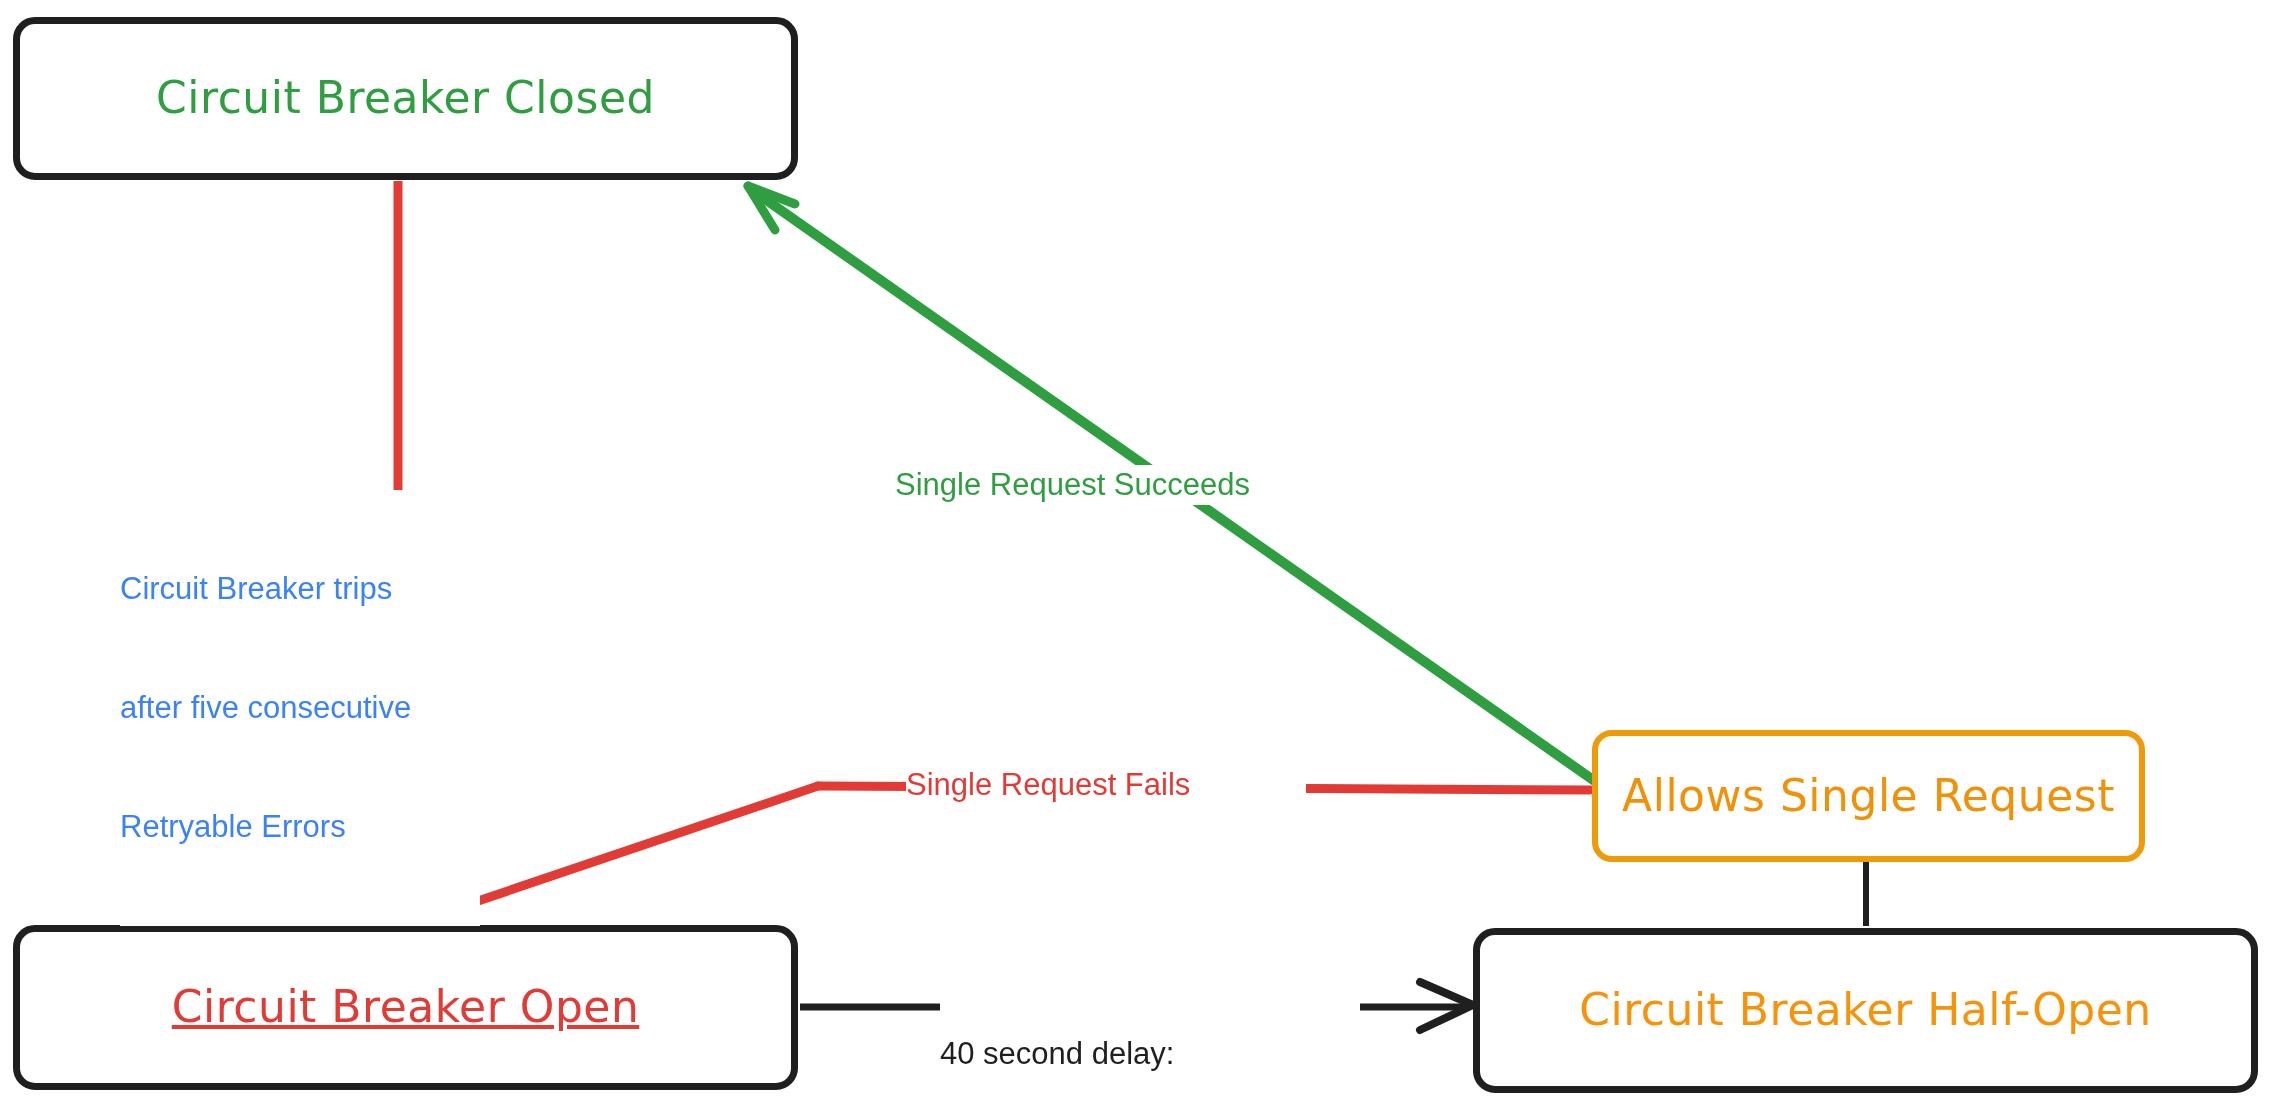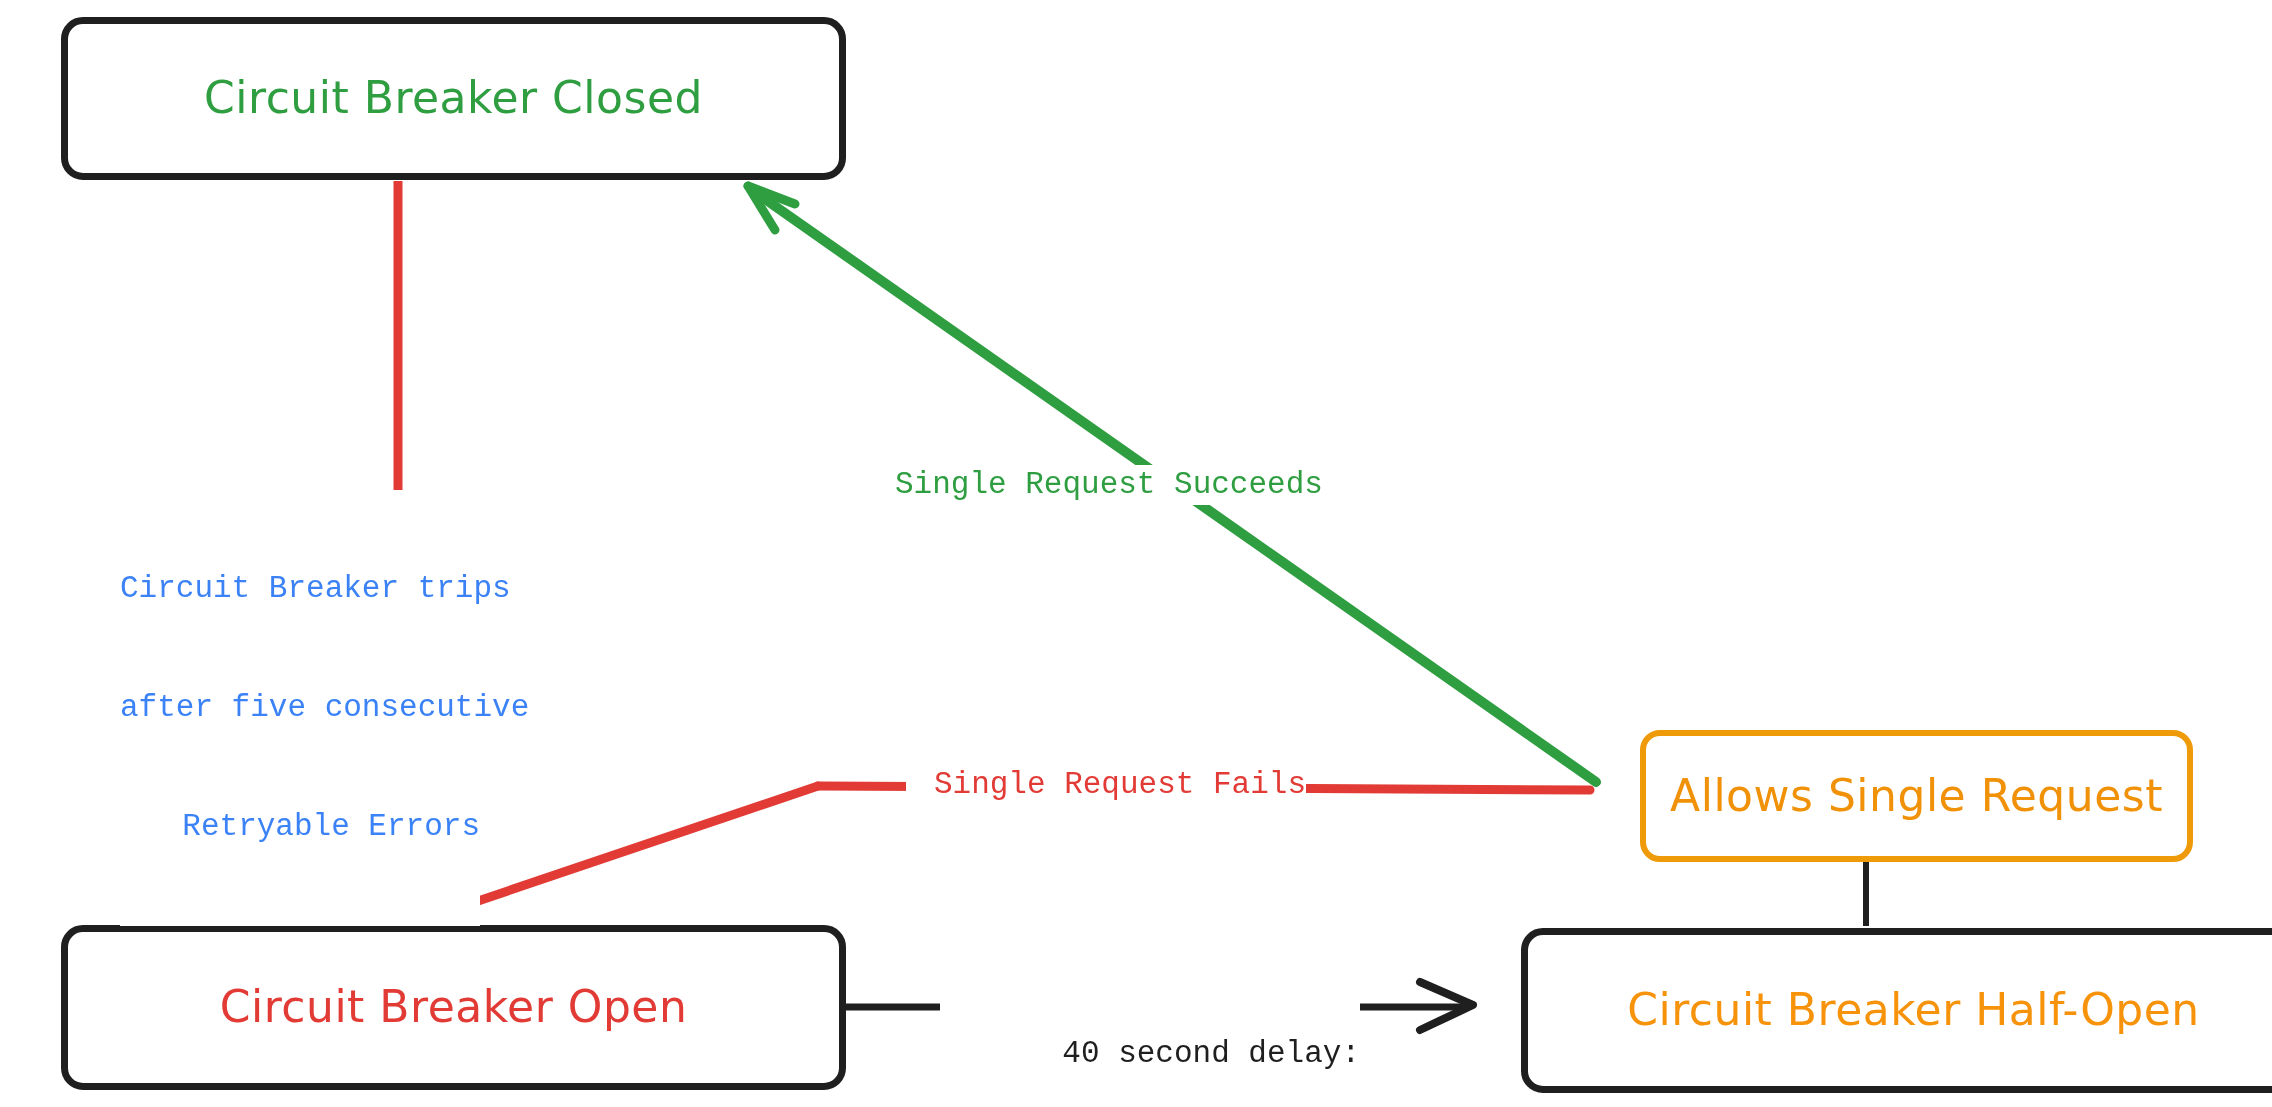--- a/index.html
+++ b/index.html
@@ -33,7 +33,6 @@
     background: #ffffff;
     border-radius: 22px;
     z-index: 3;
-    margin-left: 48px;
   }
   .node-black {
     border: 7px solid #1f1f1f;

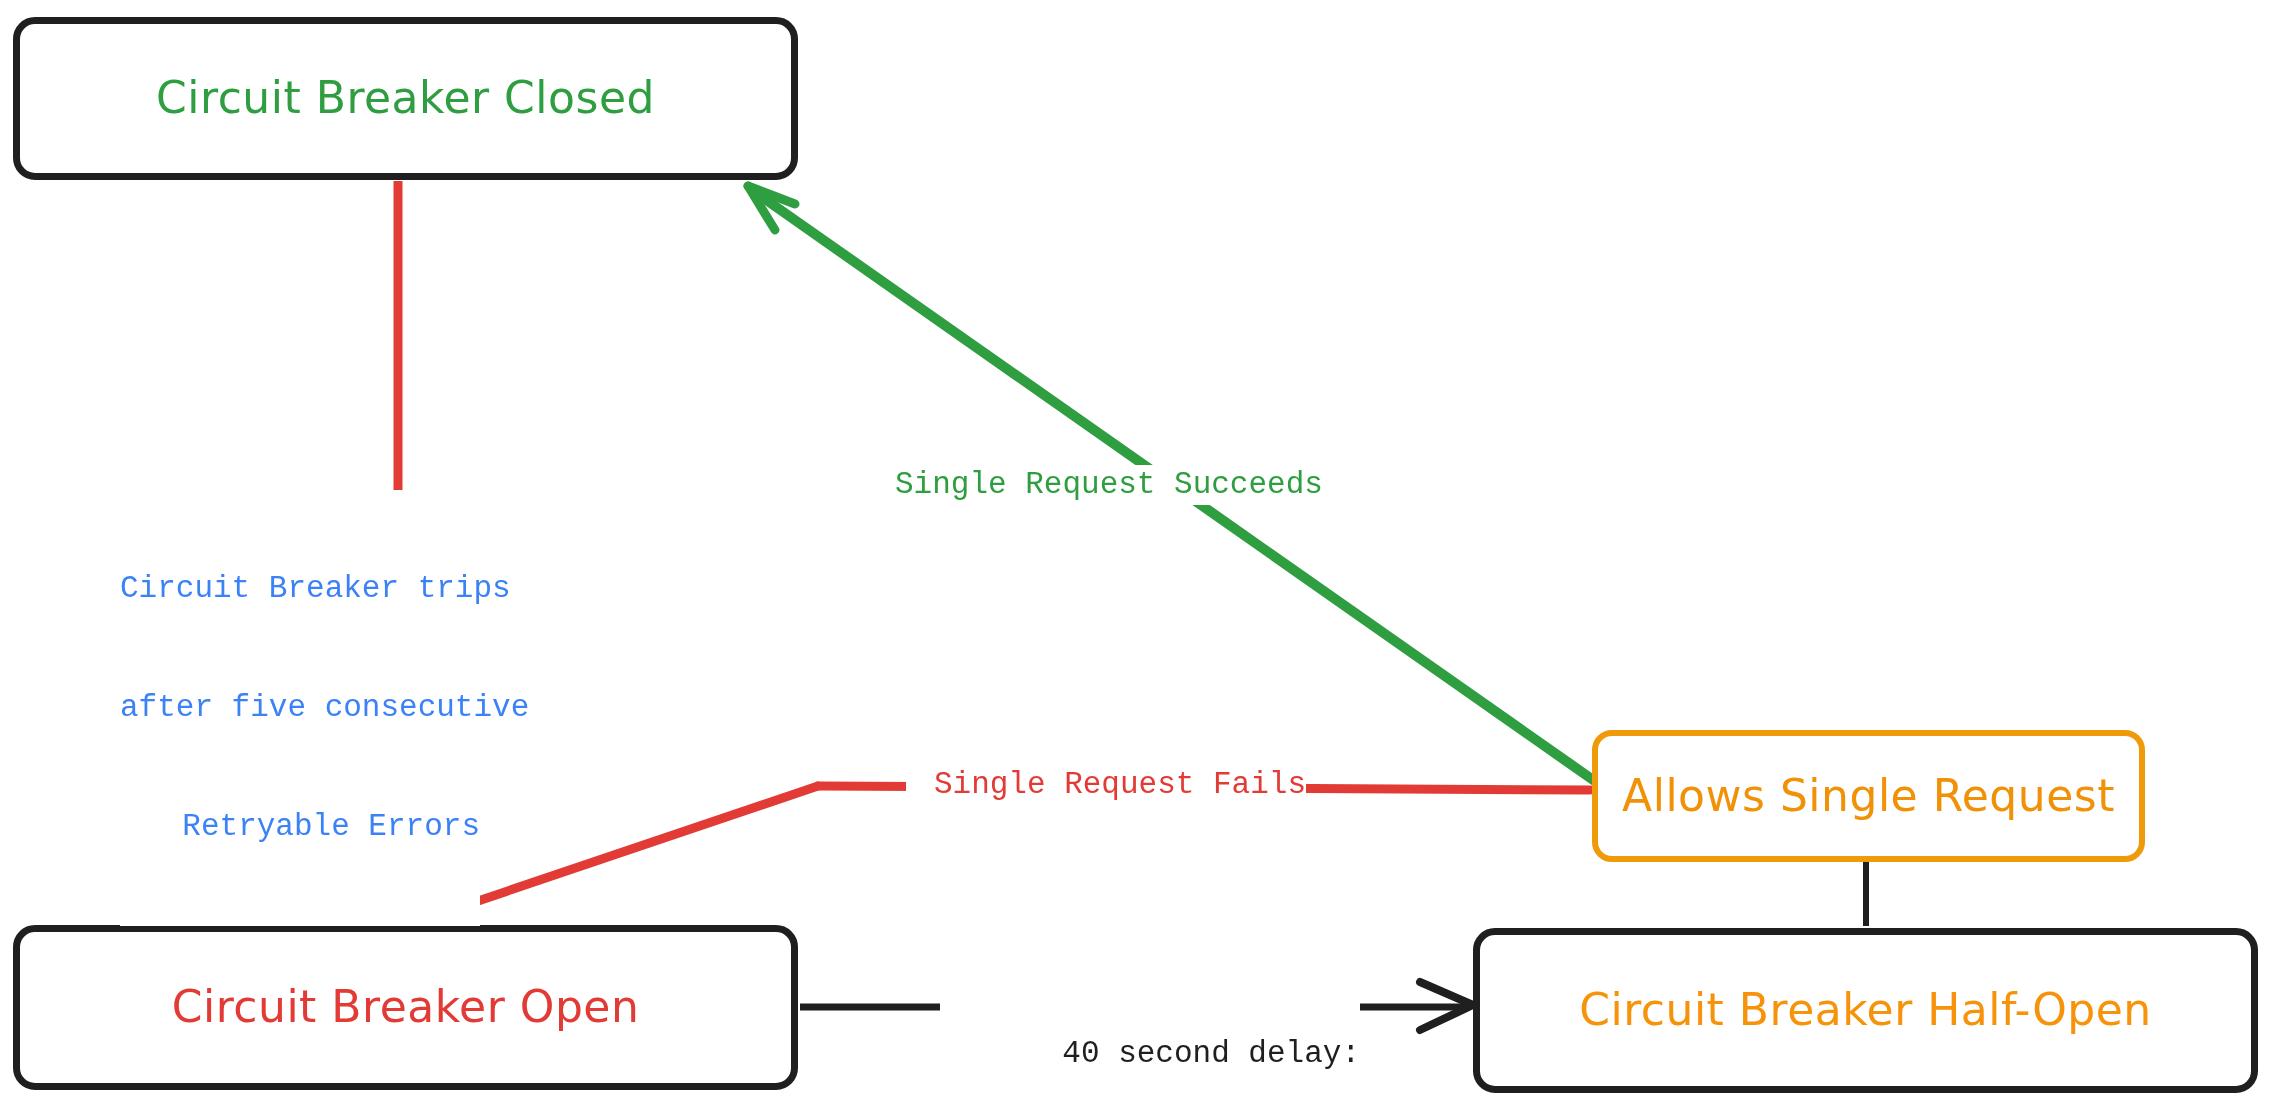--- a/index.html
+++ b/index.html
@@ -62,8 +62,8 @@
 
   .edge-label {
     position: absolute;
-    font-family: Liberation Mono, monospace;
-    text-align: right;
+    font-family: Liberation Sans, sans-serif;
+    text-align: left;
     line-height: 1.28;
     white-space: pre;
     background: #ffffff;

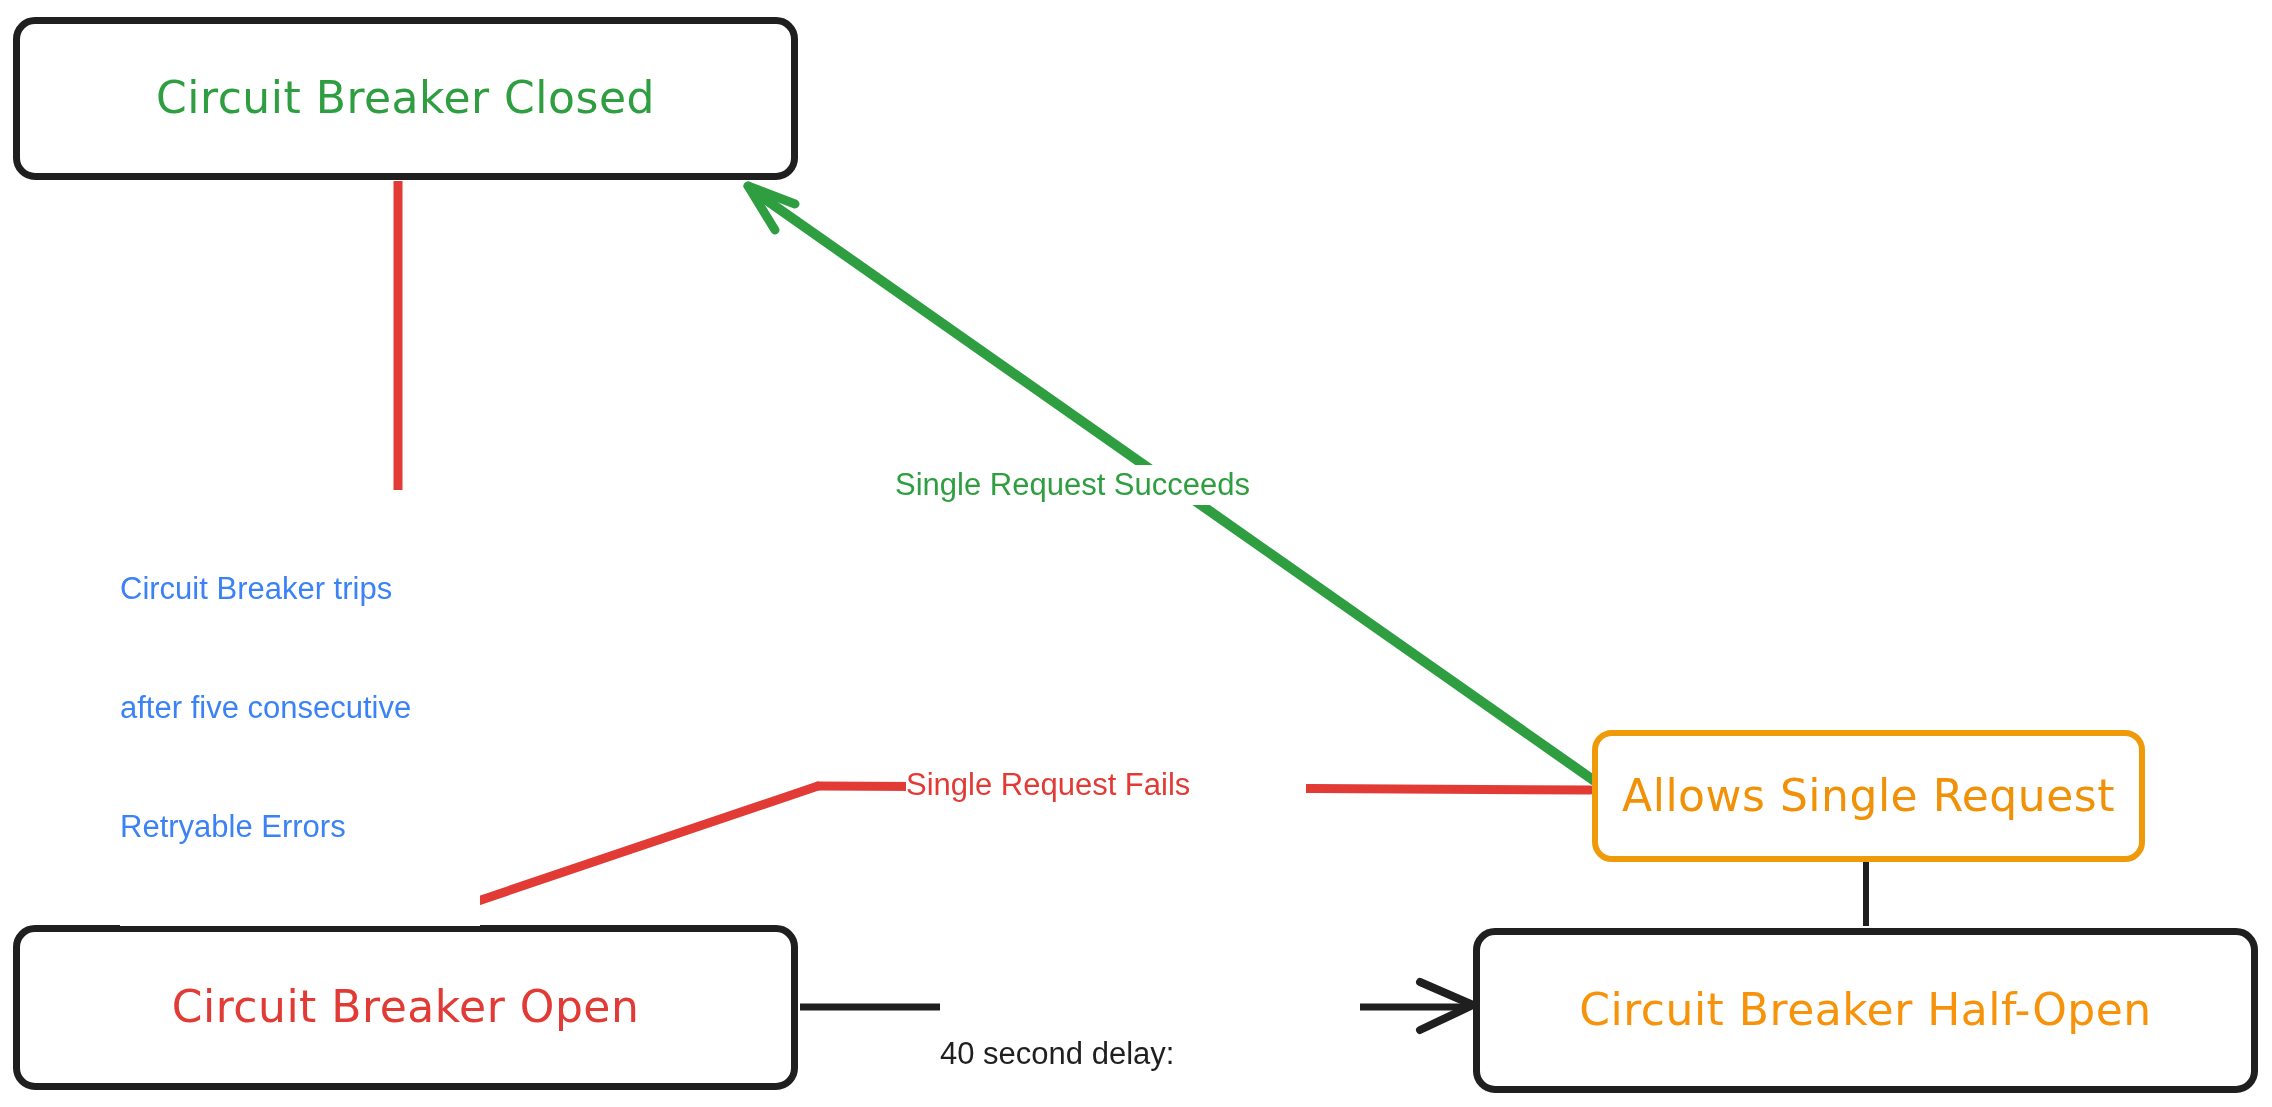--- a/index.html
+++ b/index.html
@@ -56,7 +56,7 @@
   #node-allows   { left: 1592px; top: 730px;  width: 553px; height: 132px; }
 
   #label-closed   { font-size: 44px; color: #2f9e41; }
-  #label-open     { font-size: 44px; color: #e23b36; }
+  #label-open     { font-size: 44px; color: #e23b36; text-decoration: underline; }
   #label-halfopen { font-size: 44px; color: #f7930a; }
   #label-allows   { font-size: 44px; color: #f09107; }
 

